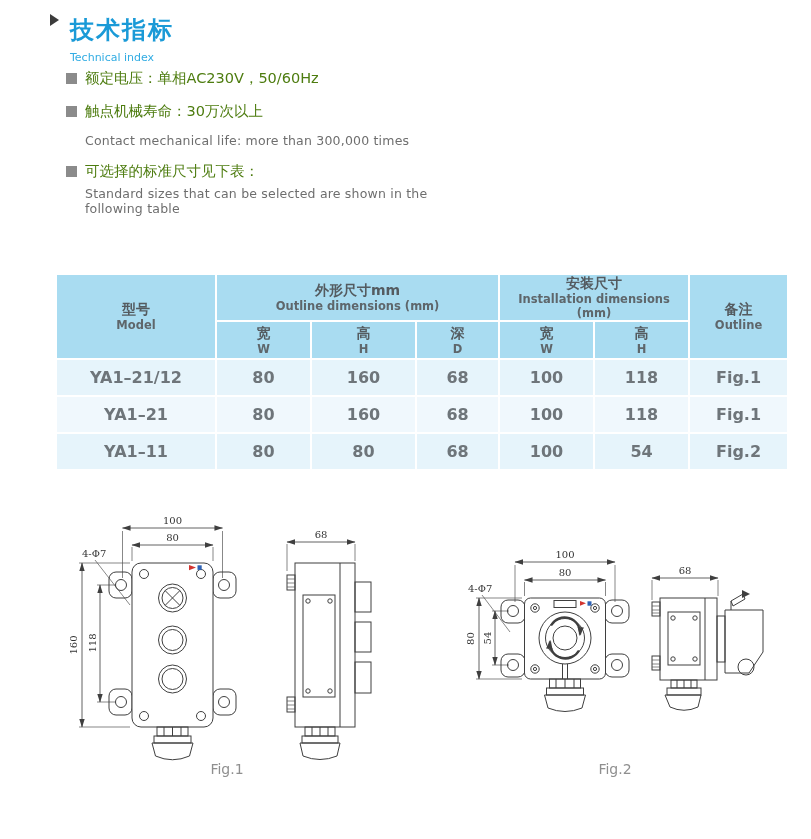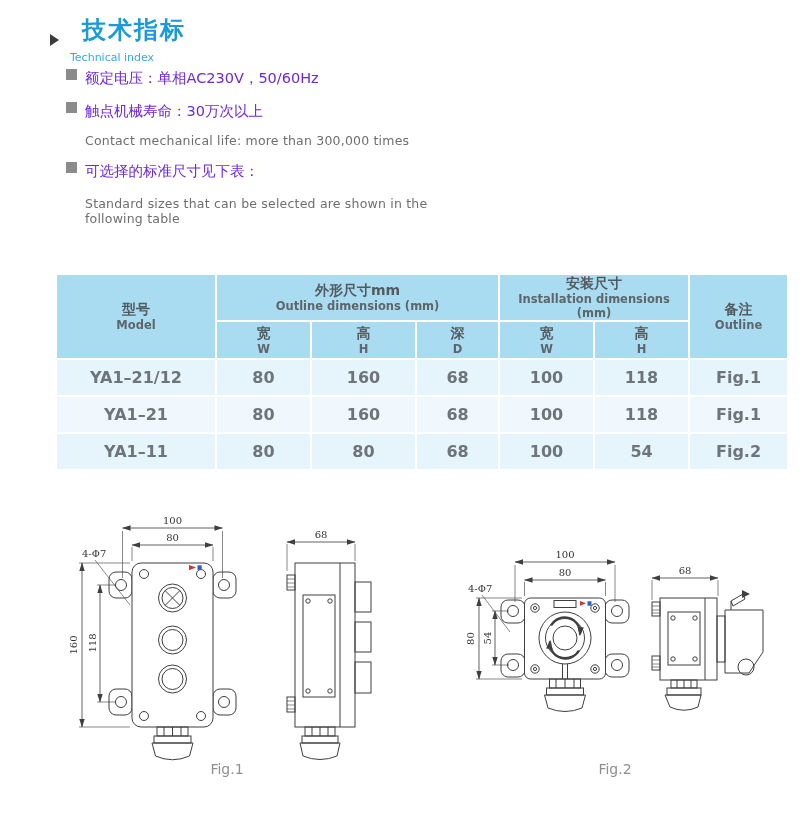--- a/index.html
+++ b/index.html
@@ -9,7 +9,7 @@
 
   
   .hdr{position:absolute;left:50px;top:14px}
-  .title-row{display:flex;align-items:flex-end;gap:23px}
+  .title-row{display:flex;align-items:flex-start;gap:11px}
   .tri{width:0;height:0;border-left:9px solid #3c3c3c;border-top:6px solid transparent;border-bottom:6px solid transparent}
   .title{font-size:24px;color:#1a9ad7;font-weight:600;letter-spacing:2px}
   .subtitle{margin:5px 0 0 20px;font-size:11px;color:#31ace3}

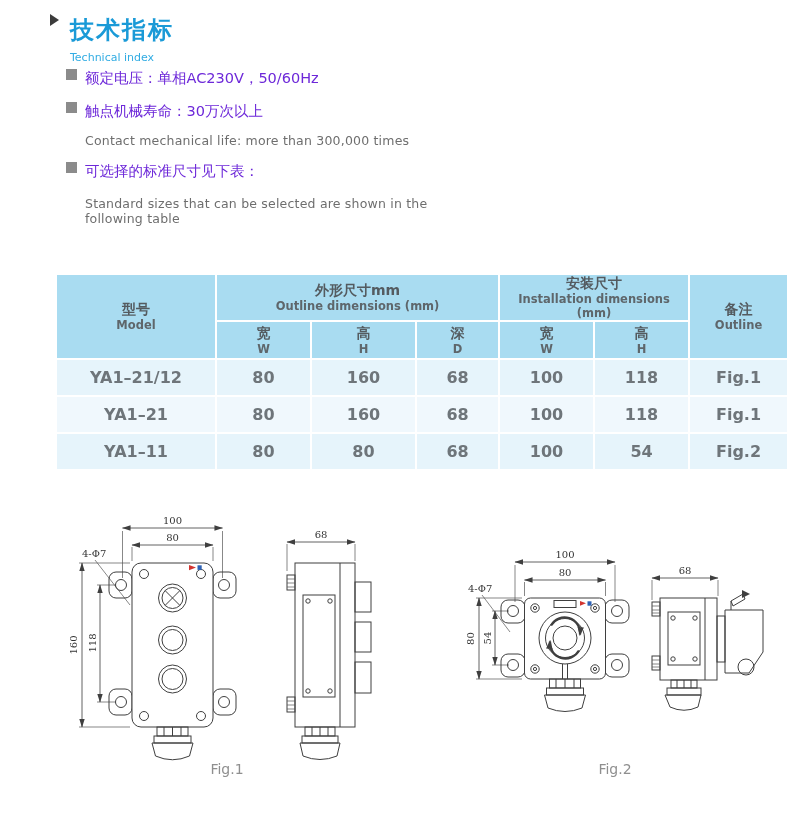--- a/index.html
+++ b/index.html
@@ -19,7 +19,7 @@
   .specs-left{left:66px;width:390px}
   .specs-right{left:456px;width:350px}
   .spec{margin-bottom:14px}
-  .spec .zh{display:flex;gap:8px;font-size:14.5px;color:#6d28d9;margin-bottom:12px}
+  .spec .zh{display:flex;align-items:center;gap:8px;font-size:14.5px;color:#4d7c0f;margin-bottom:12px}
   .bullet{width:11px;height:11px;background:#8b8b8b;flex:none}
   .spec .en{font-size:12.5px;color:#6e6e6e;margin-left:19px;letter-spacing:.2px}
   .spec.tight .zh{margin-bottom:15px}

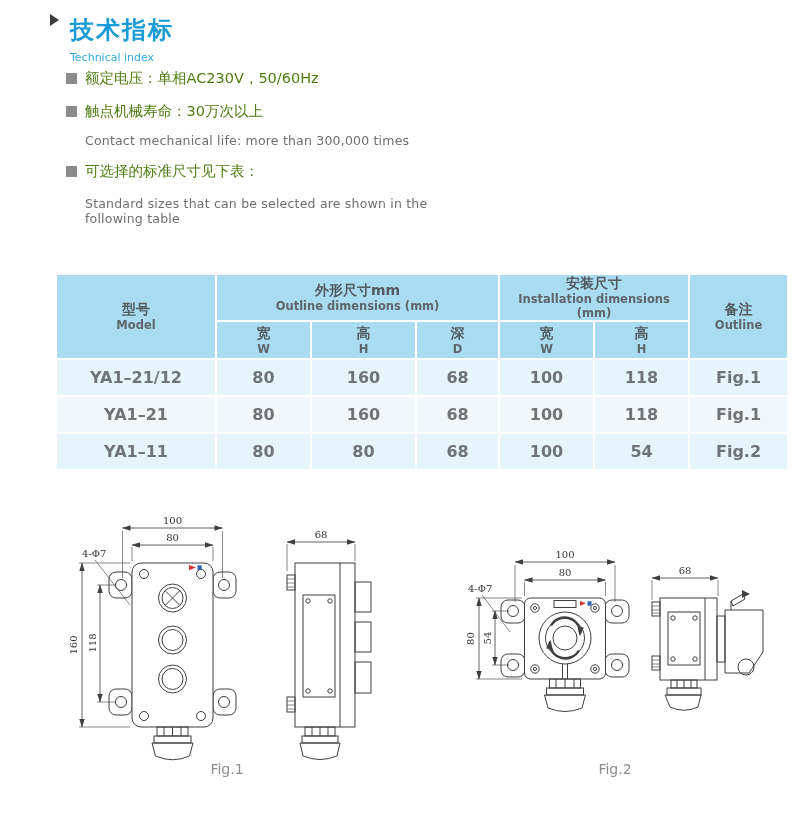--- a/index.html
+++ b/index.html
@@ -22,7 +22,7 @@
   .spec .zh{display:flex;align-items:center;gap:8px;font-size:14.5px;color:#4d7c0f;margin-bottom:12px}
   .bullet{width:11px;height:11px;background:#8b8b8b;flex:none}
   .spec .en{font-size:12.5px;color:#6e6e6e;margin-left:19px;letter-spacing:.2px}
-  .spec.tight .zh{margin-bottom:15px}
+  .spec.tight .zh{margin-bottom:5px}
 
   
   .size-table{position:absolute;left:55px;top:273px;width:732px;border-collapse:collapse;text-align:center;table-layout:fixed}

